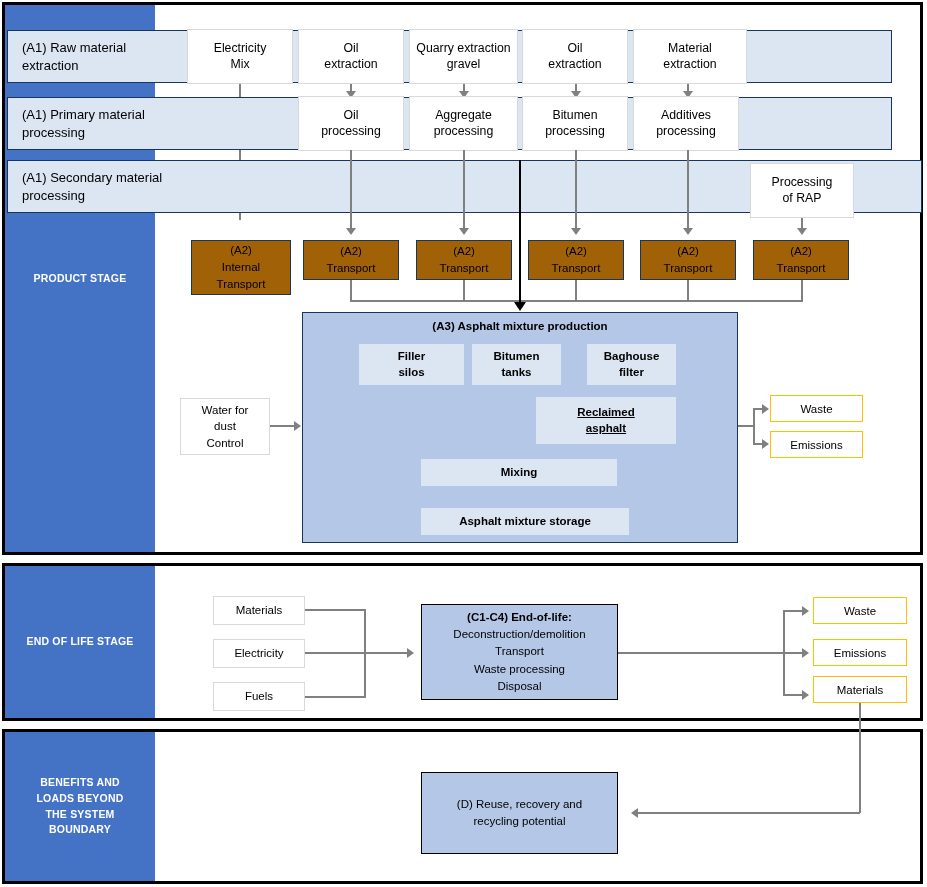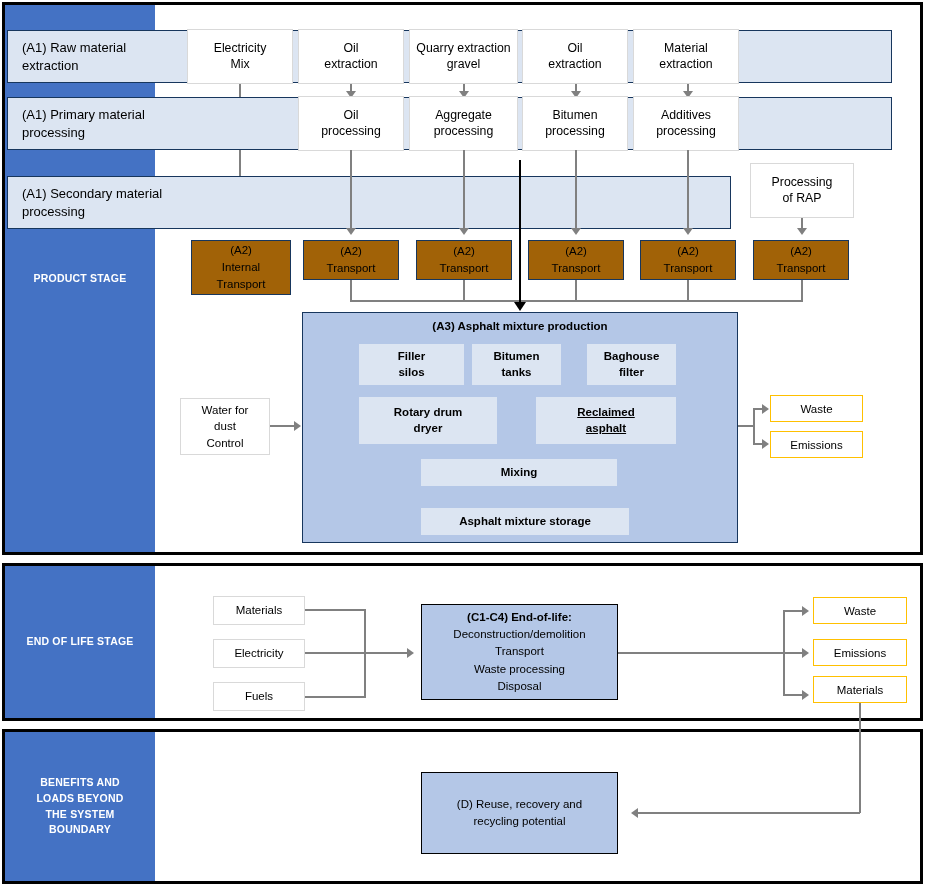--- a/index.html
+++ b/index.html
@@ -102,7 +102,7 @@
 gravel</div>
   <div class="abs wbox" style="left:522px;top:29px;width:106px;height:55px;z-index:4;">Oil
 extraction</div>
-  <div class="abs wbox" style="left:633px;top:29px;width:106px;height:55px;z-index:4;">Material
+  <div class="abs wbox" style="left:633px;top:29px;width:114px;height:55px;z-index:4;">Material
 extraction</div>
 
   <div class="abs band" style="left:7px;top:97px;width:885px;height:53px;z-index:3;">

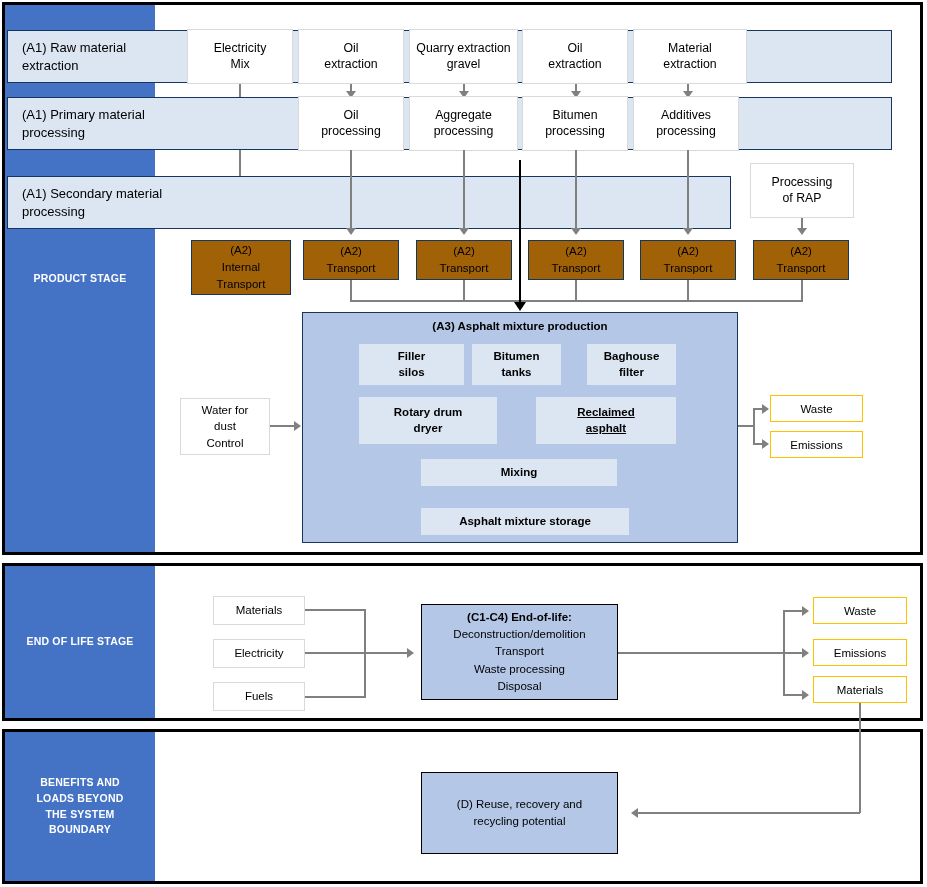--- a/index.html
+++ b/index.html
@@ -131,7 +131,7 @@
   <div class="abs vline" style="left:687px;top:150px;height:80px;z-index:5;"></div>
   <div class="abs arrowdown" style="left:683px;top:228px;z-index:5;"></div>
 
-  <div class="abs band" style="left:7px;top:176px;width:724px;height:53px;z-index:3;">
+  <div class="abs band" style="left:7px;top:160px;width:915px;height:53px;z-index:3;">
     <span class="bandtxt">(A1) Secondary material
 processing</span>
   </div>

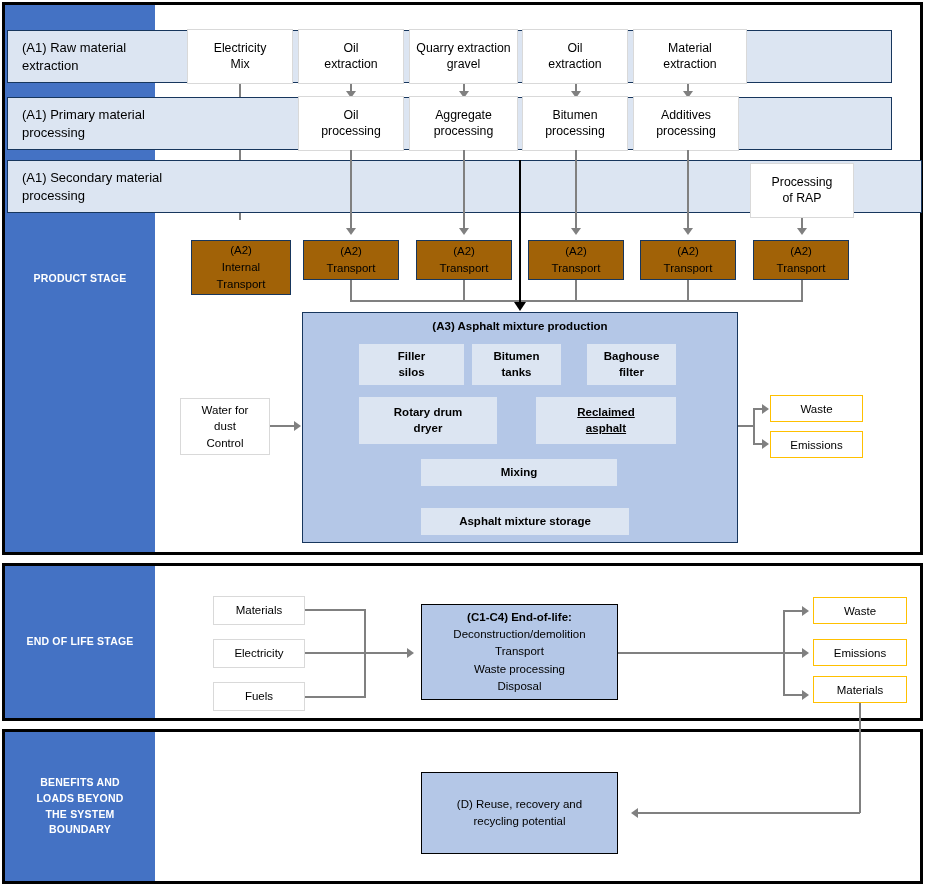--- a/index.html
+++ b/index.html
@@ -177,8 +177,6 @@
   <div class="abs ibox" style="left:587px;top:344px;width:89px;height:41px;">Baghouse
 filter</div>
 
-  <div class="abs ibox" style="left:359px;top:397px;width:138px;height:47px;">Rotary drum
-dryer</div>
   <div class="abs ibox" style="left:536px;top:397px;width:140px;height:47px;text-decoration:underline;">Reclaimed
 asphalt</div>
 

